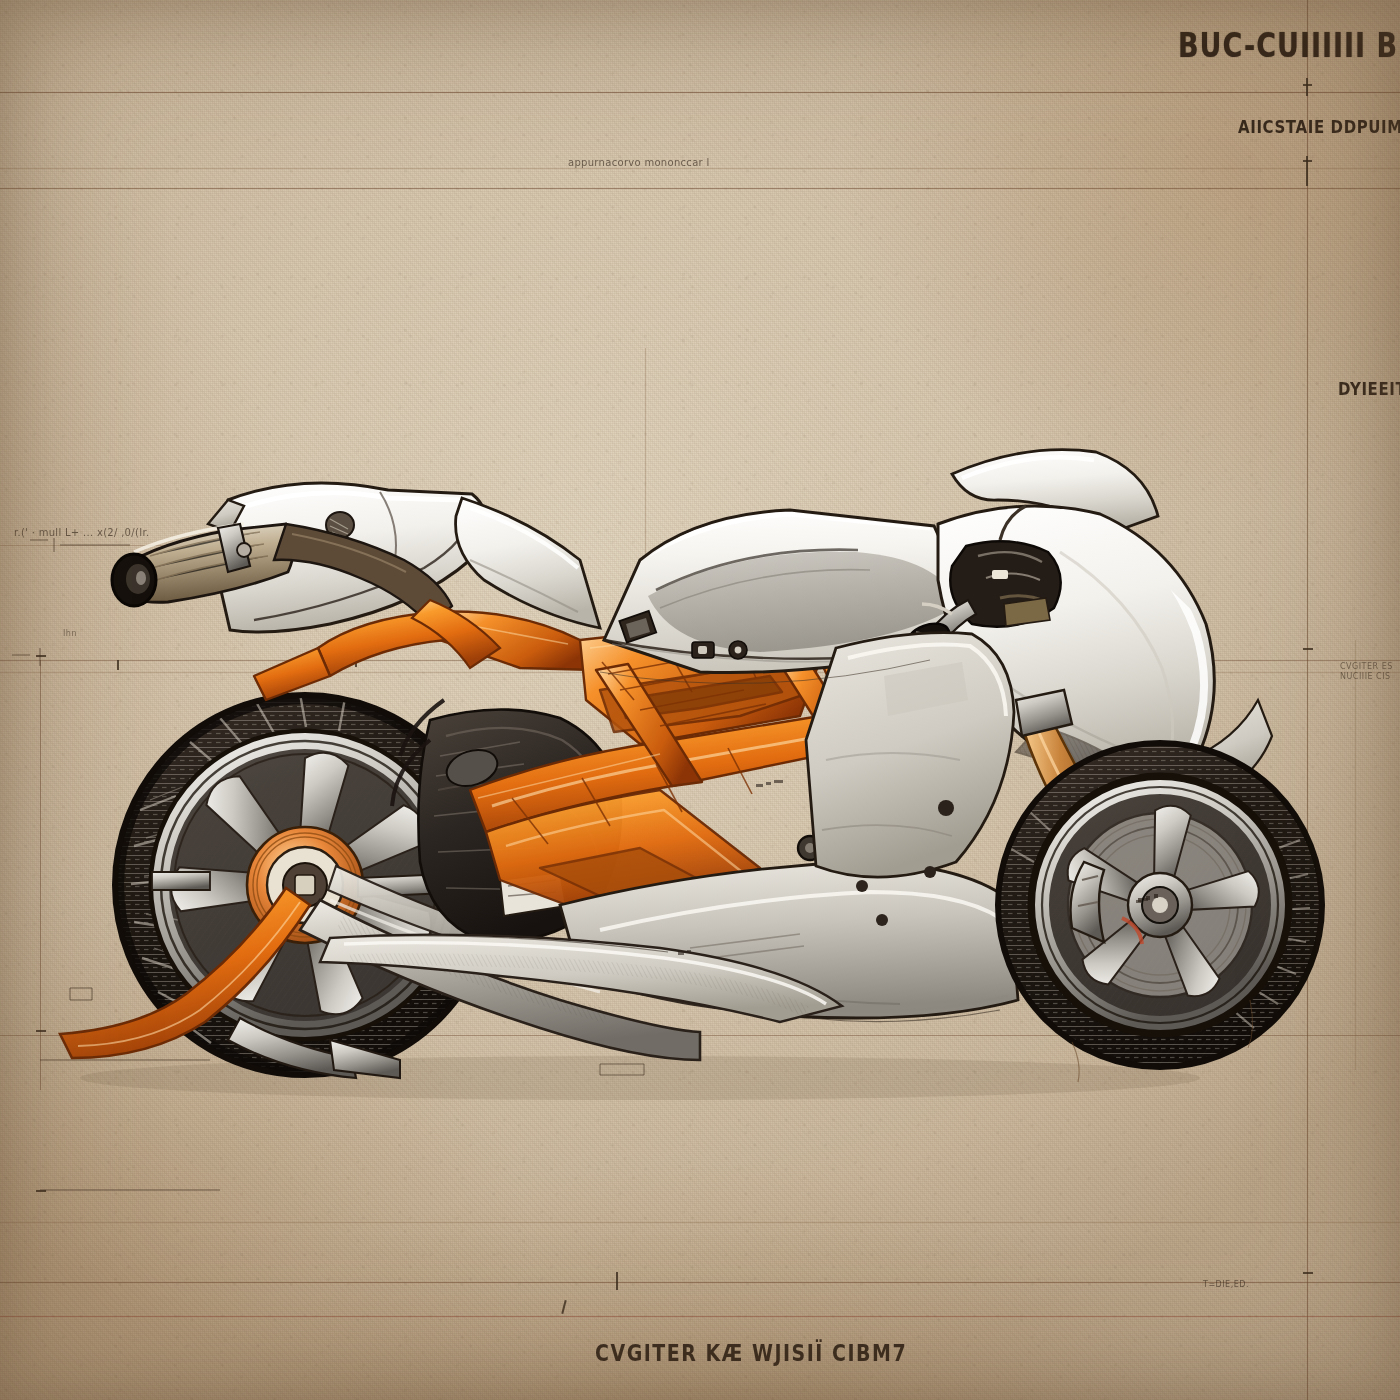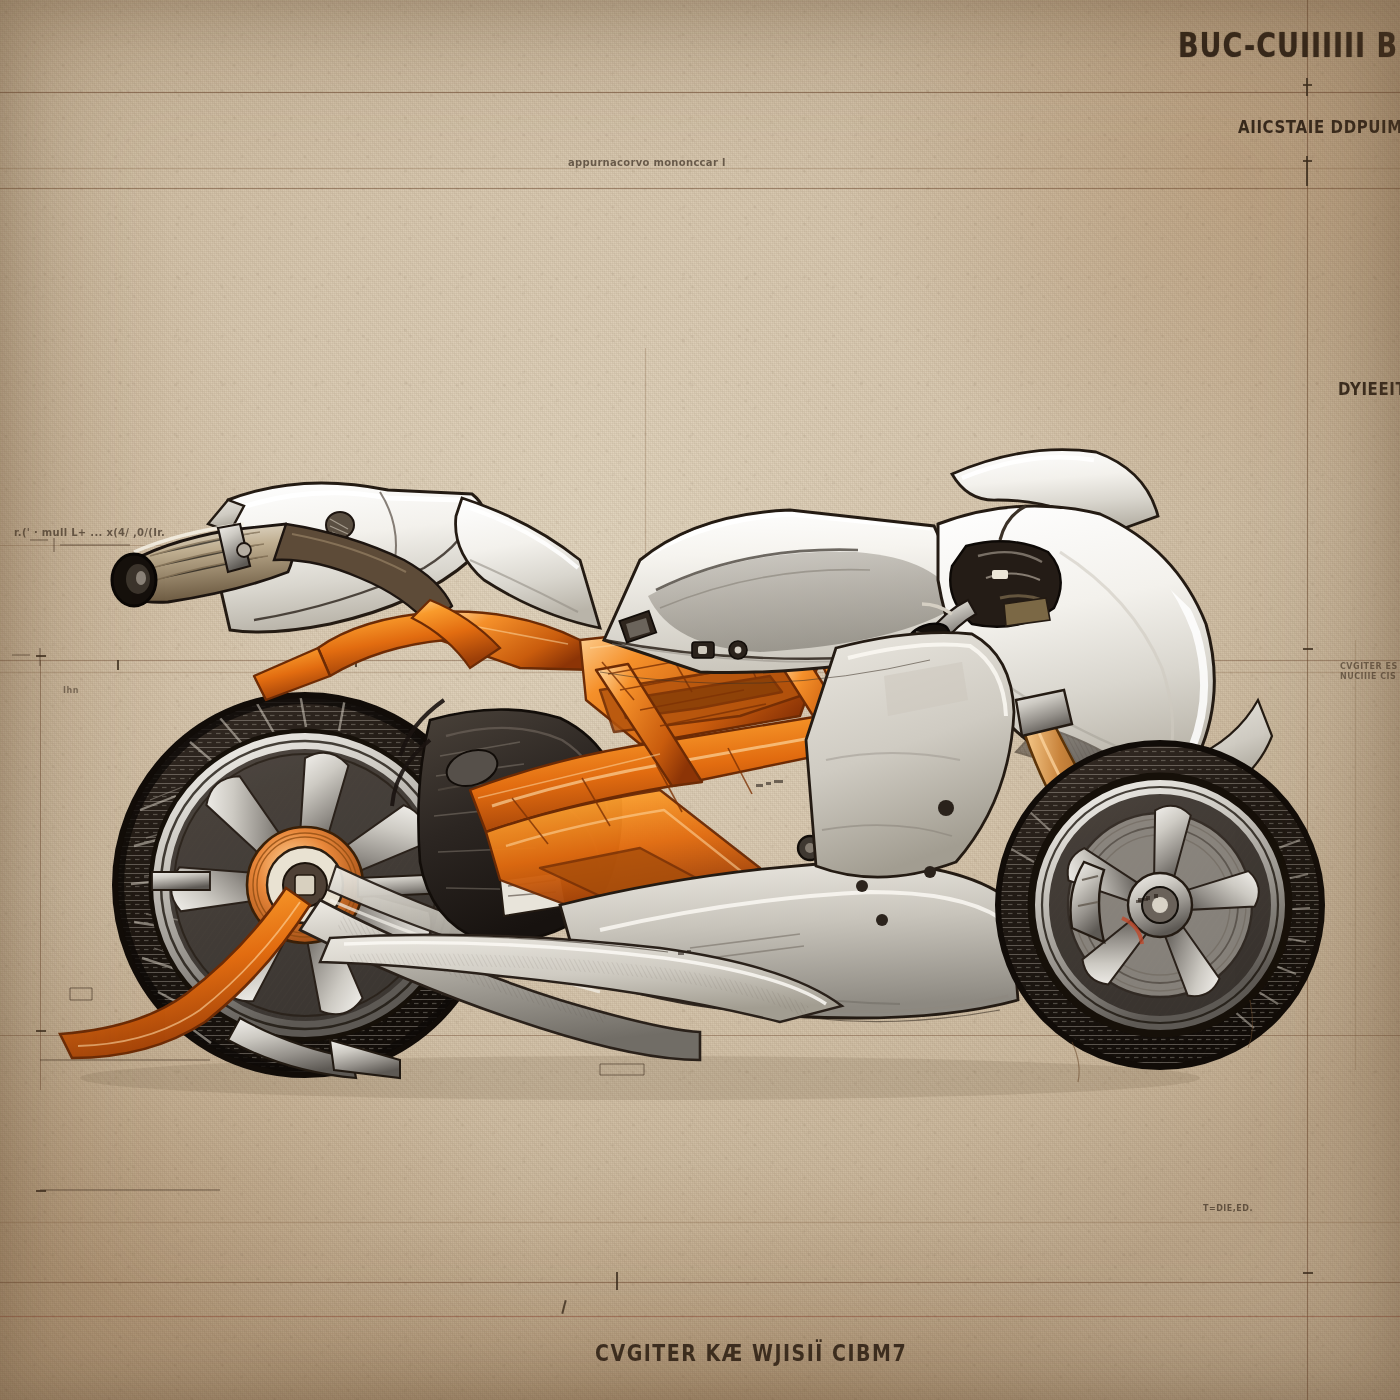--- a/index.html
+++ b/index.html
@@ -57,7 +57,7 @@
   .ptxt{
     position:absolute;color:#2a1d12;white-space:nowrap;
     font-family:"DejaVu Sans",sans-serif;
-    letter-spacing:.5px;opacity:.9;font-weight:bold;
+    letter-spacing:.5px;opacity:.9;
   }
   .ptxt.head{font-weight:bold;font-size:27px;letter-spacing:1px;
     transform:scaleY(1.25);transform-origin:left center;opacity:.93;

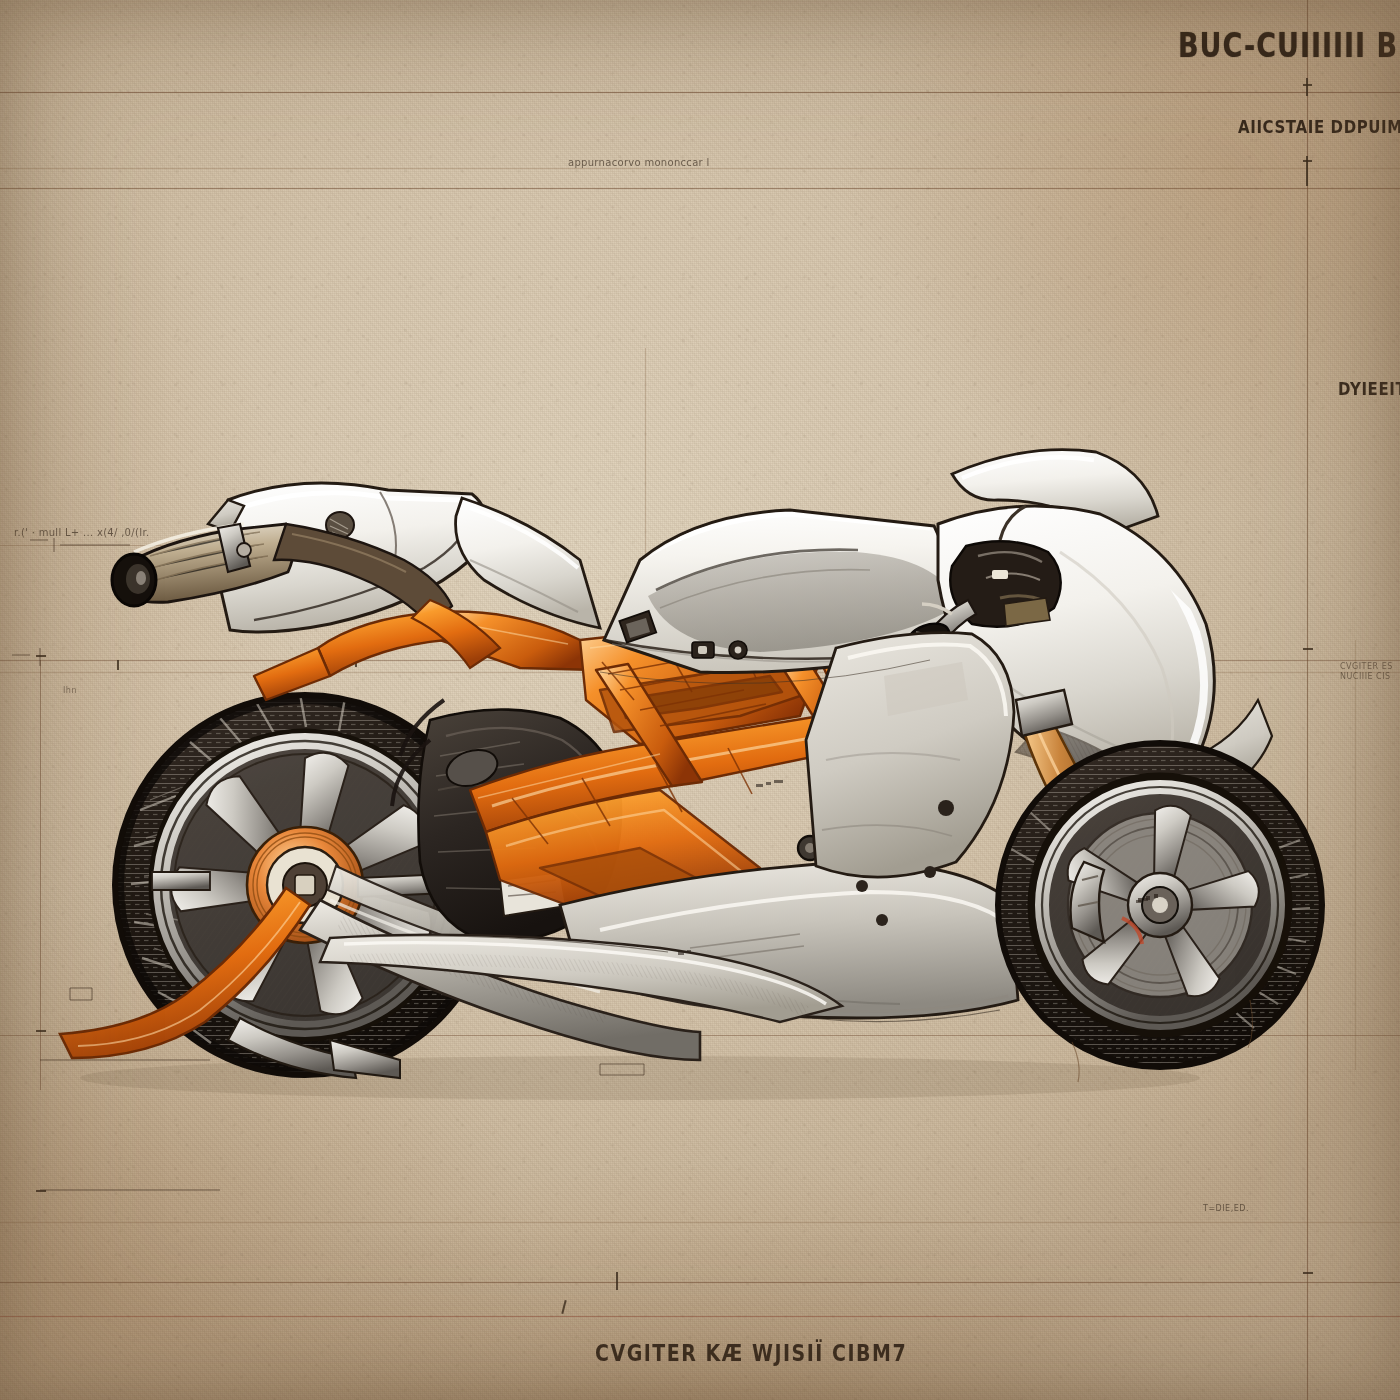--- a/index.html
+++ b/index.html
@@ -133,7 +133,7 @@
   <div class="ptxt micro blur-lite" style="left:1340px;top:662px;white-space:pre-line;line-height:10px">CVGITER  ES
 NUCIIIE  CIS</div>
 
-  <div class="ptxt tiny blur-lite" style="left:14px;top:527px">r.(' · mull  L+ ... x(4/ ,0/(Ir.</div>
+  <div class="ptxt tiny blur-lite" style="left:14px;top:527px">r.(' · mull  L+ ... x(2/ ,0/(Ir.</div>
 
   <div class="ptxt foot blur-lite" style="left:595px;top:1342px">CVGITER KÆ WJISIÏ CIBM7</div>
 

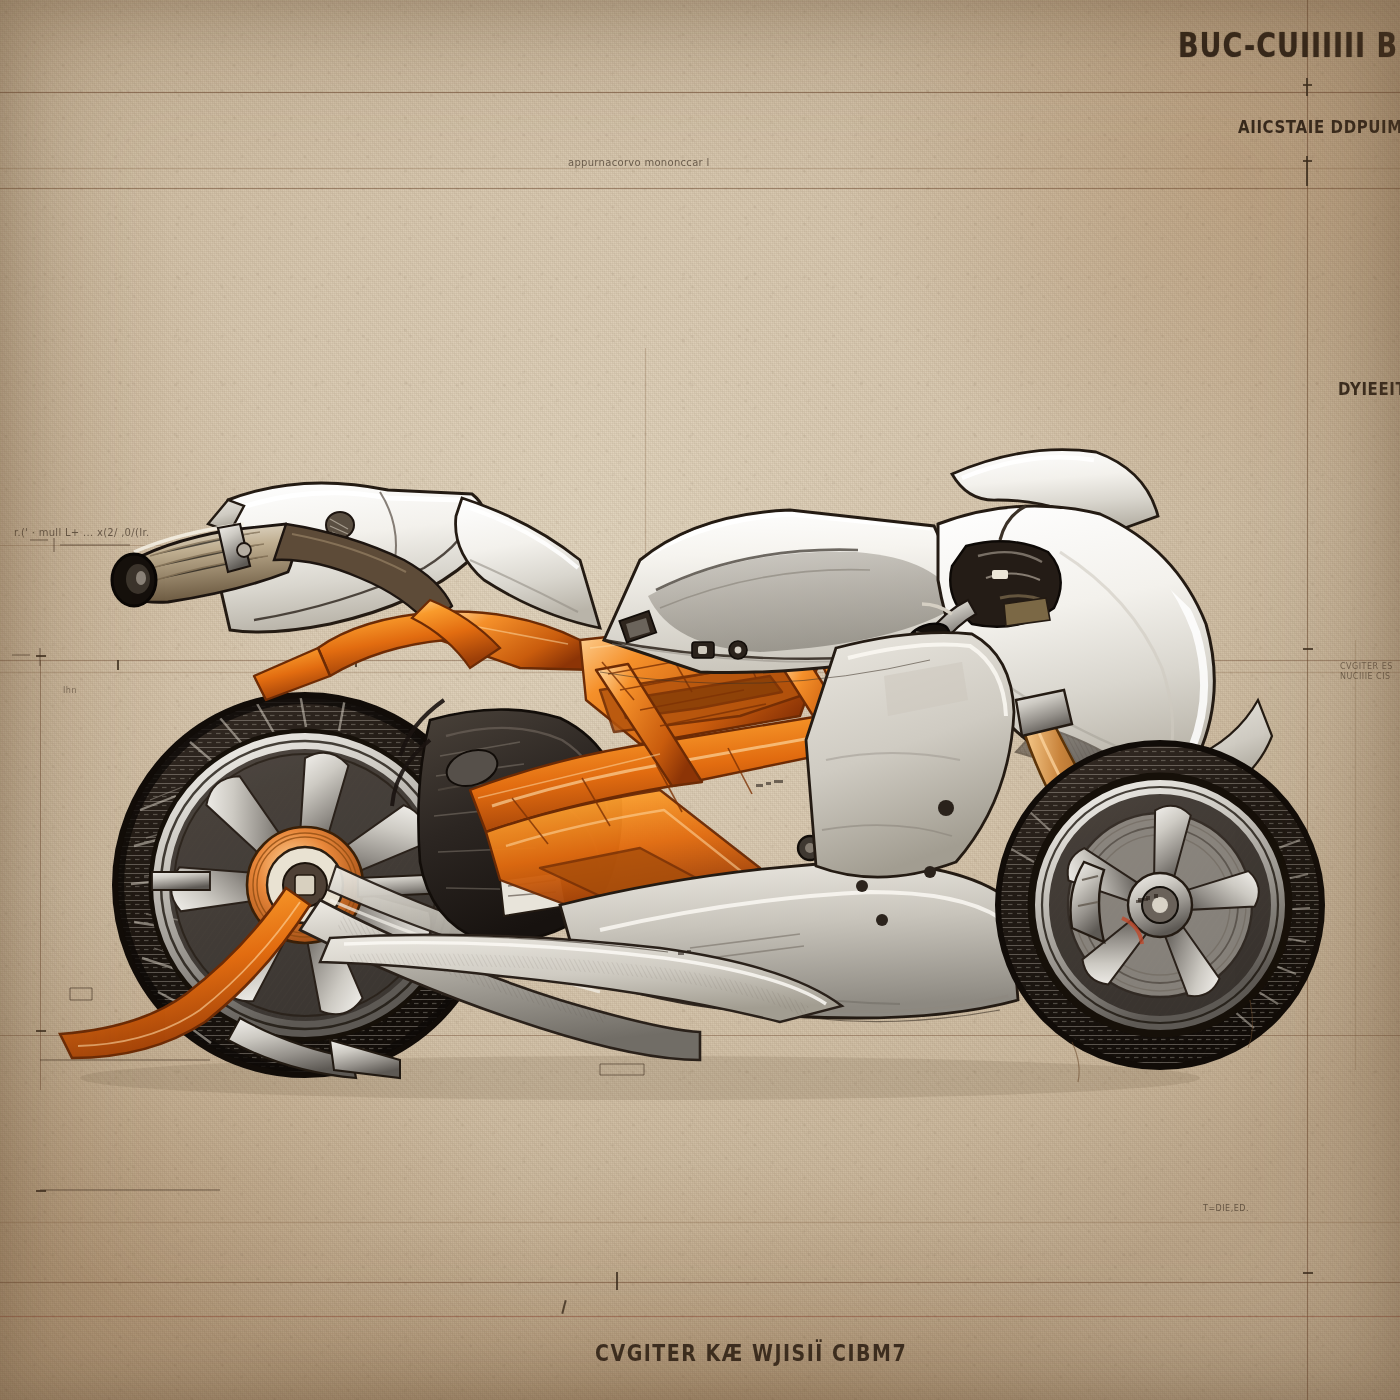--- a/index.html
+++ b/index.html
@@ -141,7 +141,7 @@
 
   <div class="ptxt micro blur-lite" style="left:76px;top:1035px;opacity:.5">ITT</div>
 
-  <div class="ptxt micro blur-lite" style="left:63px;top:686px;opacity:.5">Ihn</div>
+  <div class="ptxt micro blur-lite" style="left:63px;top:629px;opacity:.5">Ihn</div>
 
   <svg id="art" viewBox="0 0 1400 1400">
     <defs>

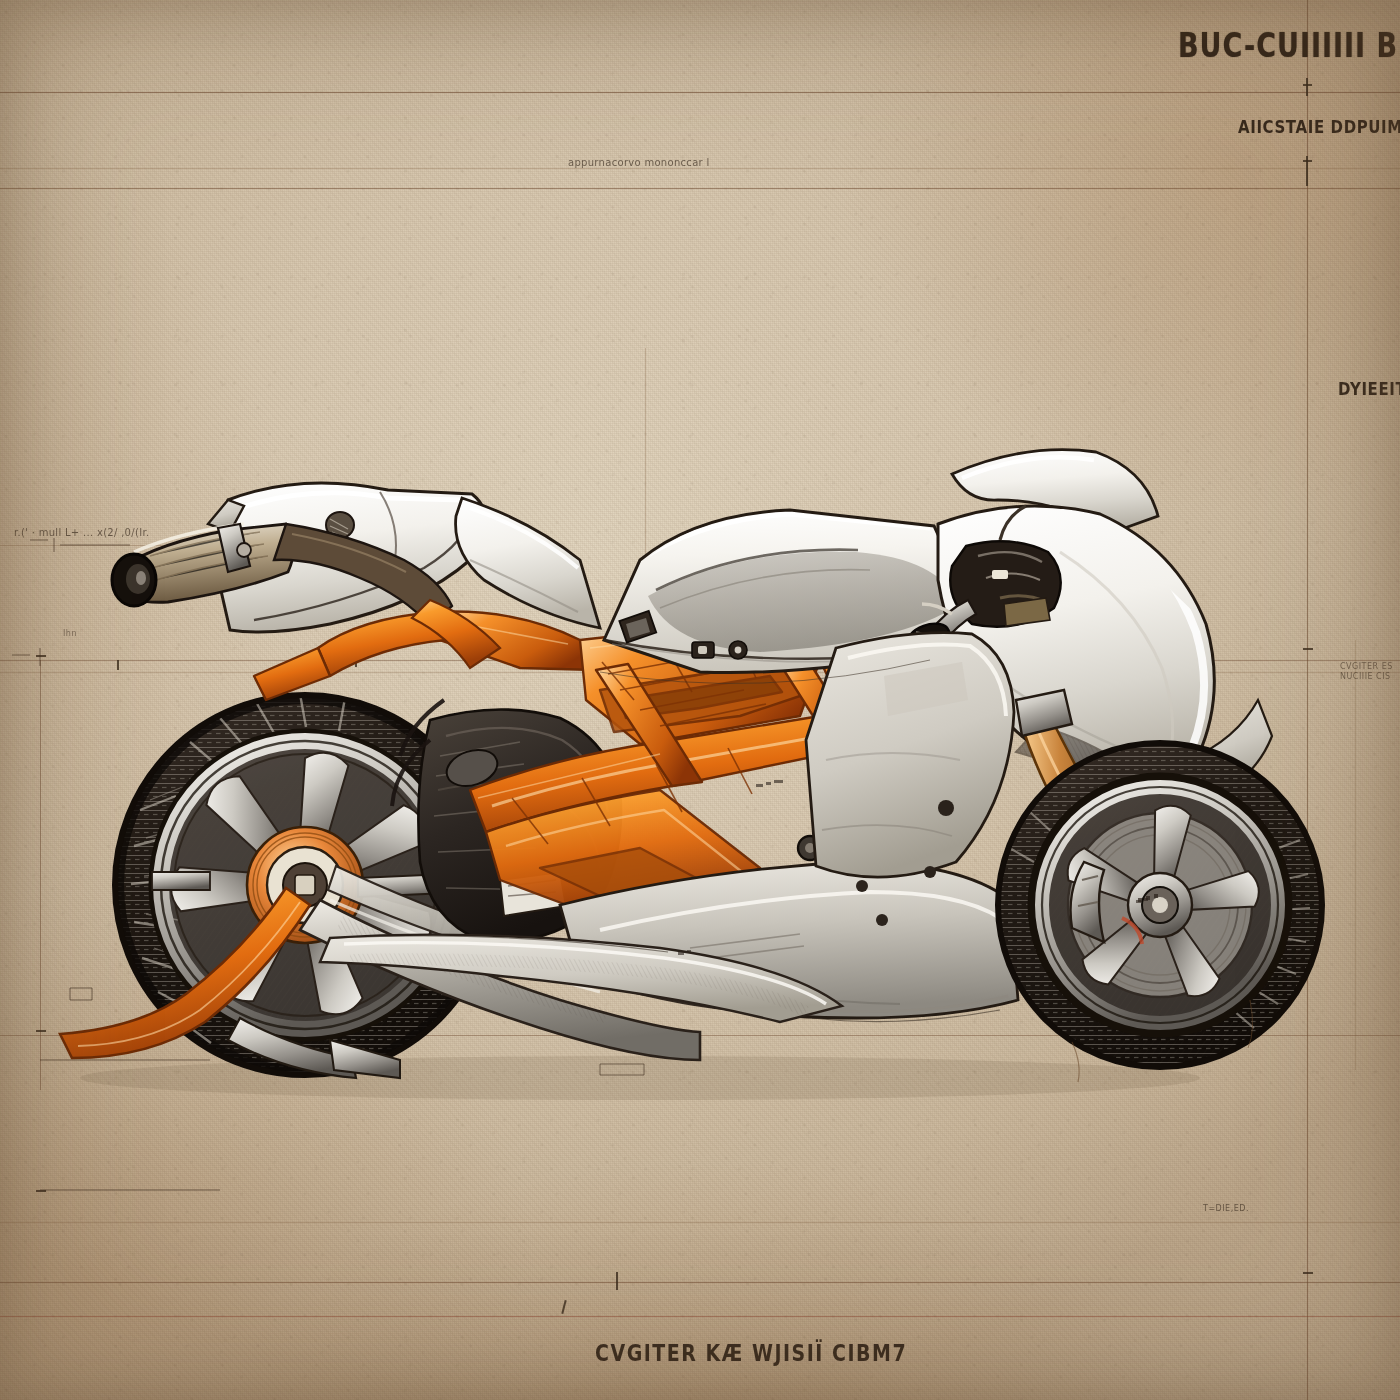--- a/index.html
+++ b/index.html
@@ -137,7 +137,7 @@
 
   <div class="ptxt foot blur-lite" style="left:595px;top:1342px">CVGITER KÆ WJISIÏ CIBM7</div>
 
-  <div class="ptxt micro blur-lite" style="left:1203px;top:1204px;opacity:.6">T=DIE,ED.</div>
+  <div class="ptxt micro blur-lite" style="left:1203px;top:1280px;opacity:.6">T=DIE,ED.</div>
 
   <div class="ptxt micro blur-lite" style="left:76px;top:1035px;opacity:.5">ITT</div>
 

